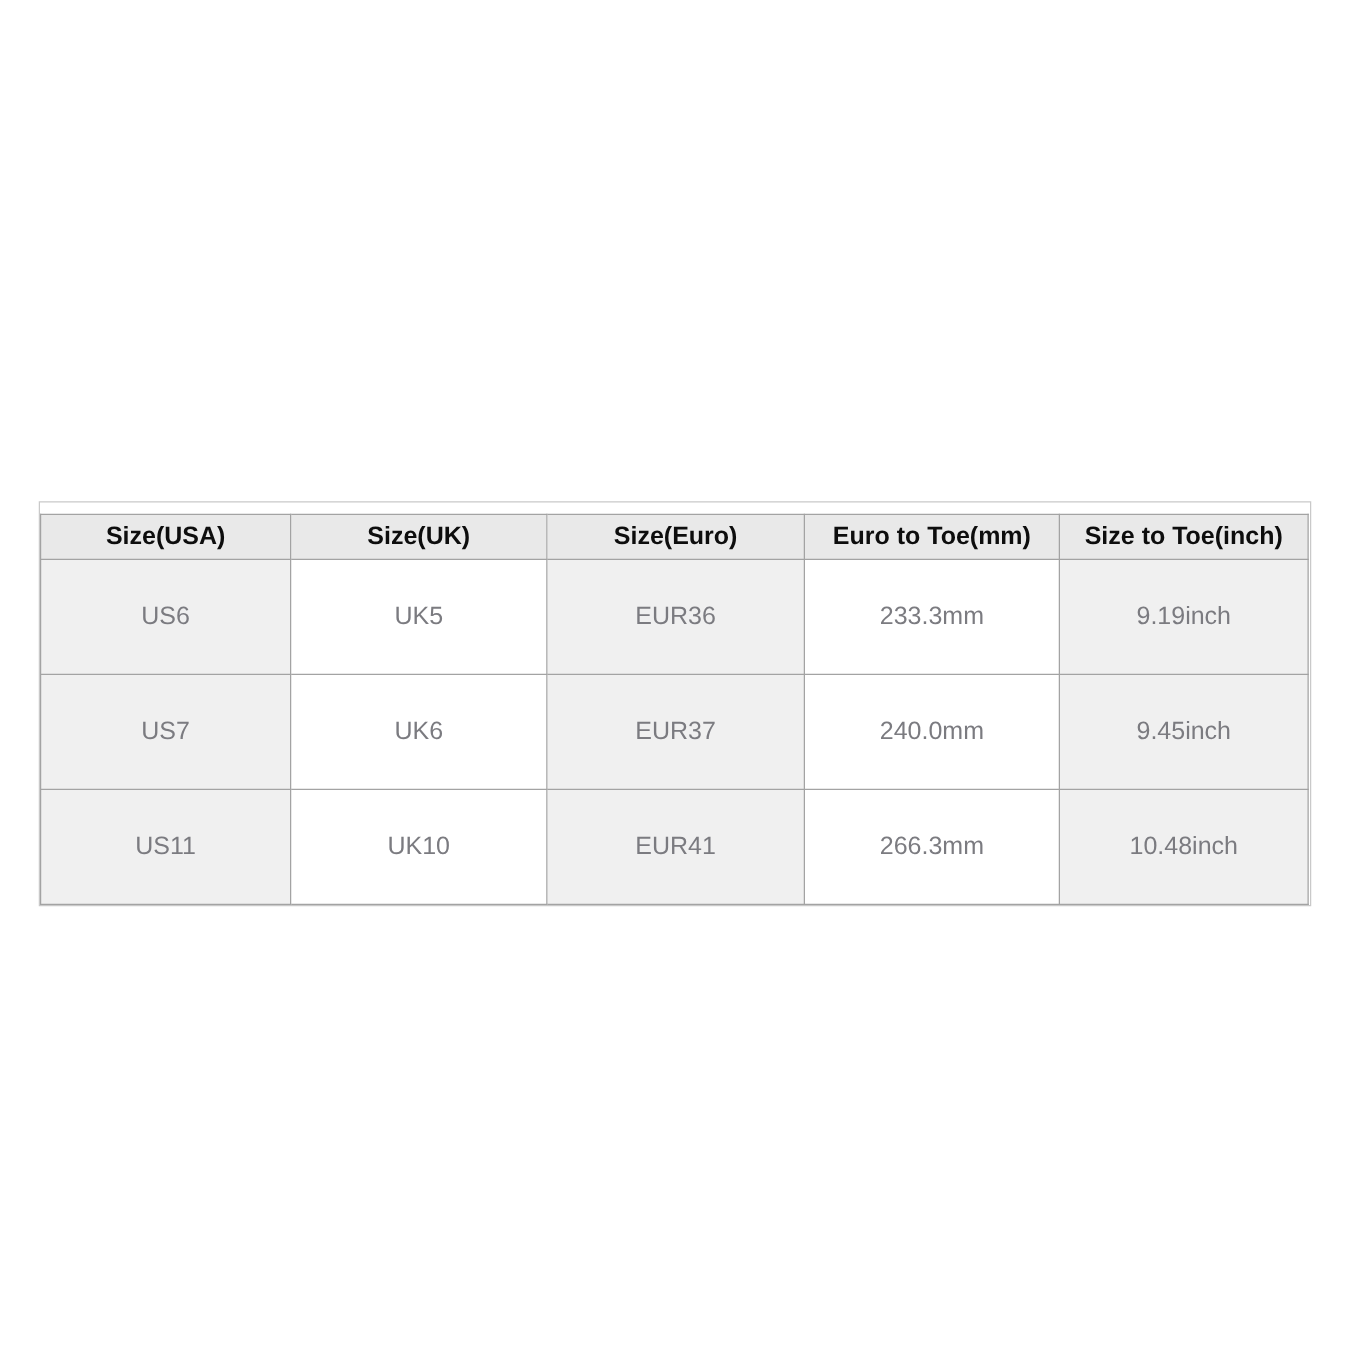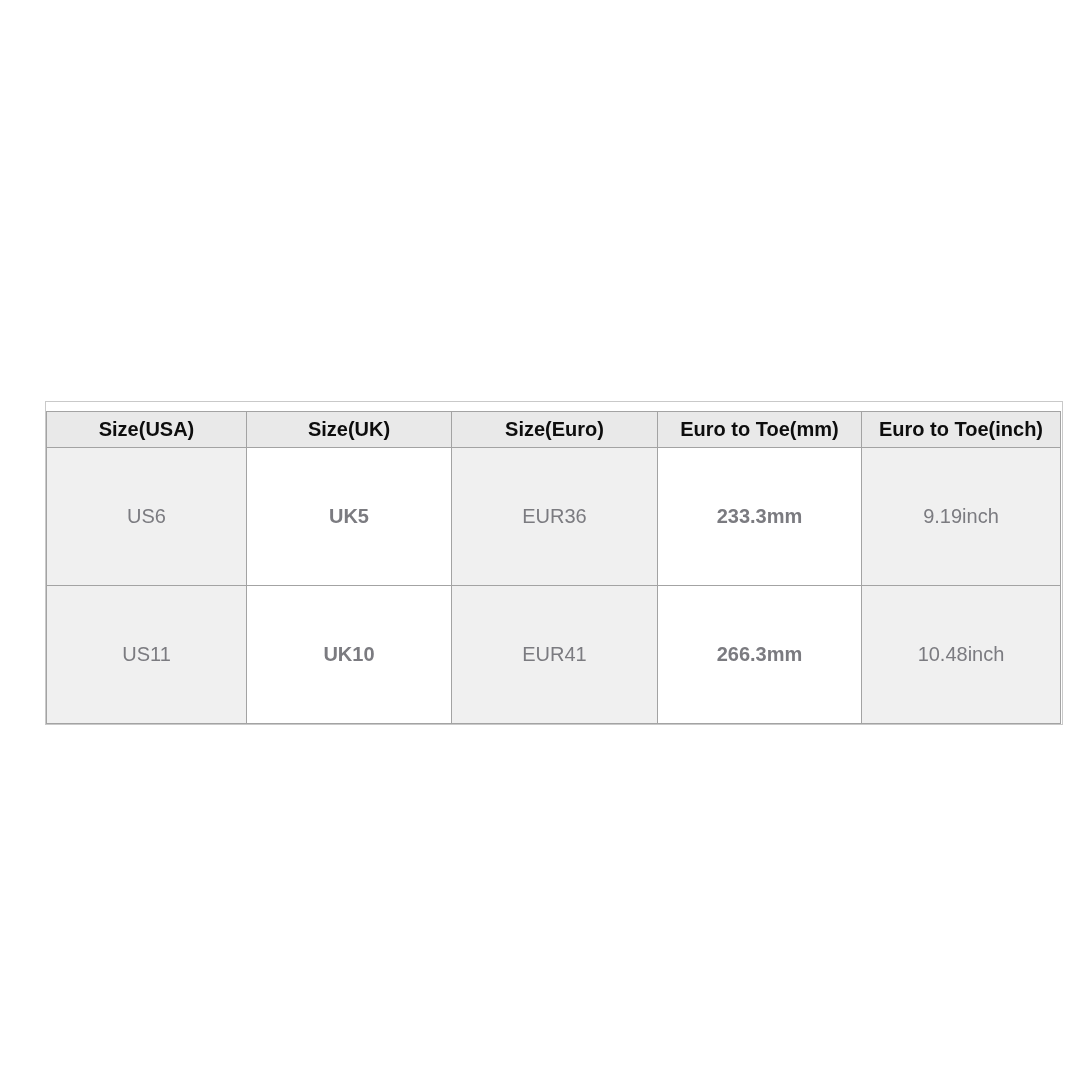--- a/index.html
+++ b/index.html
@@ -21,7 +21,7 @@
   }
   .chart-frame {
     position: absolute;
-    left: 45px;
+    left: 31px;
     top: 401px;
     width: 1016px;
     padding-top: 9px;

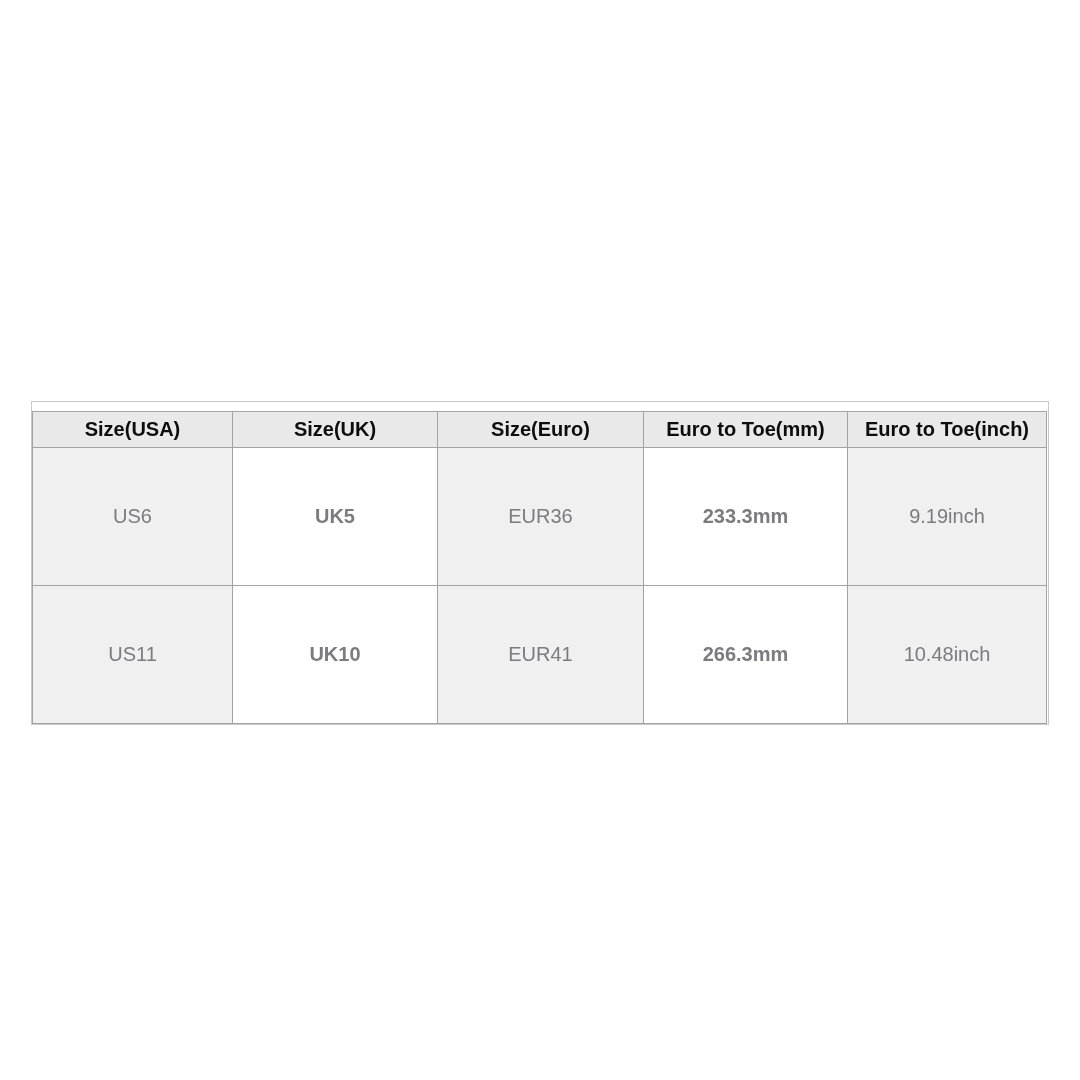--- a/index.html
+++ b/index.html
@@ -83,7 +83,7 @@
             <th>Size(UK)</th>
             <th>Size(Euro)</th>
             <th>Euro to Toe(mm)</th>
-            <th>Euro to Toe(inch)</th>
+            <th>Size to Toe(inch)</th>
           </tr>
       </thead>
       <tbody>

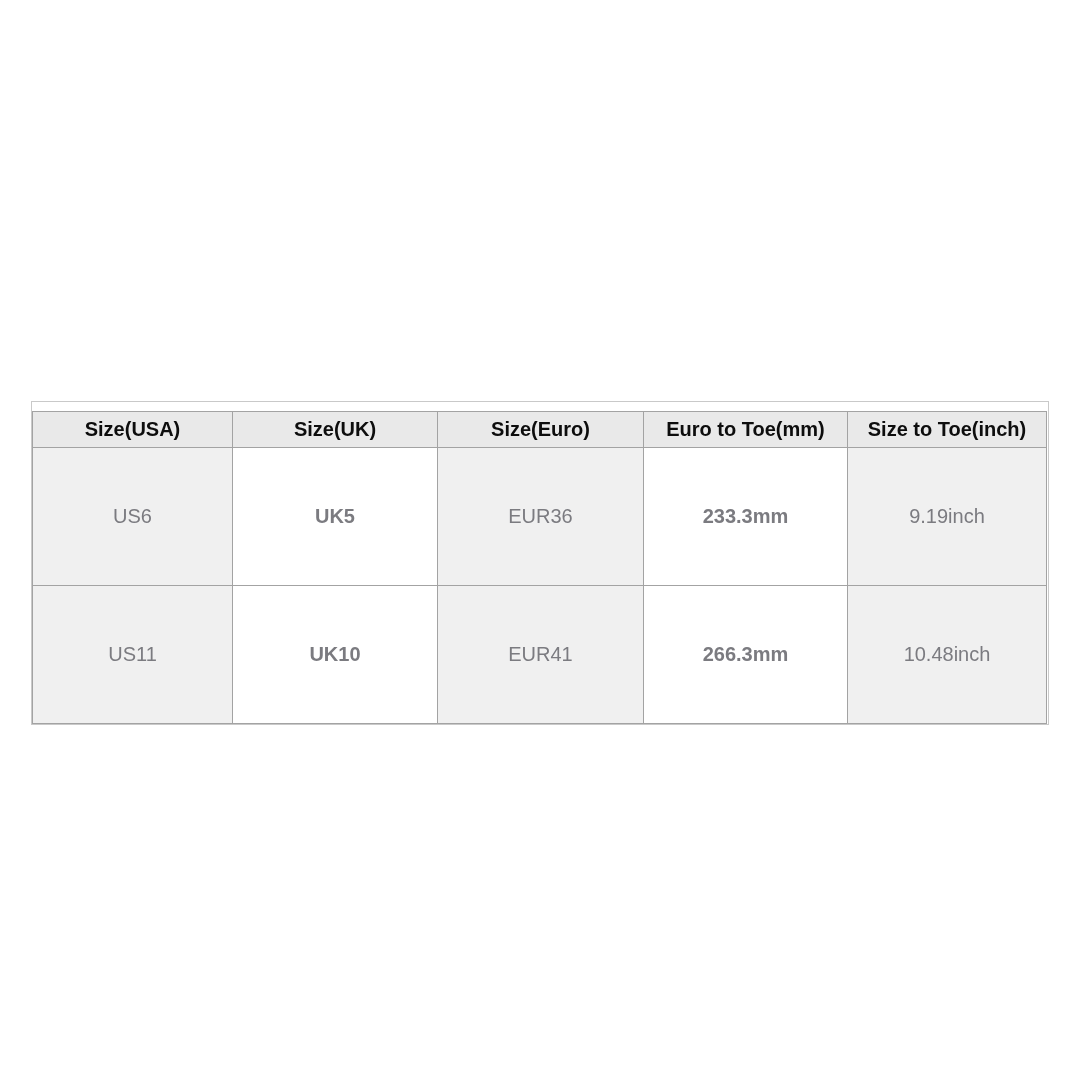--- a/index.html
+++ b/index.html
@@ -61,7 +61,6 @@
   }
   table.size-chart td.plain {
     background: var(--plain-col-bg, #ffffff);
-    font-weight: bold;
   }
 </style>
 </head>

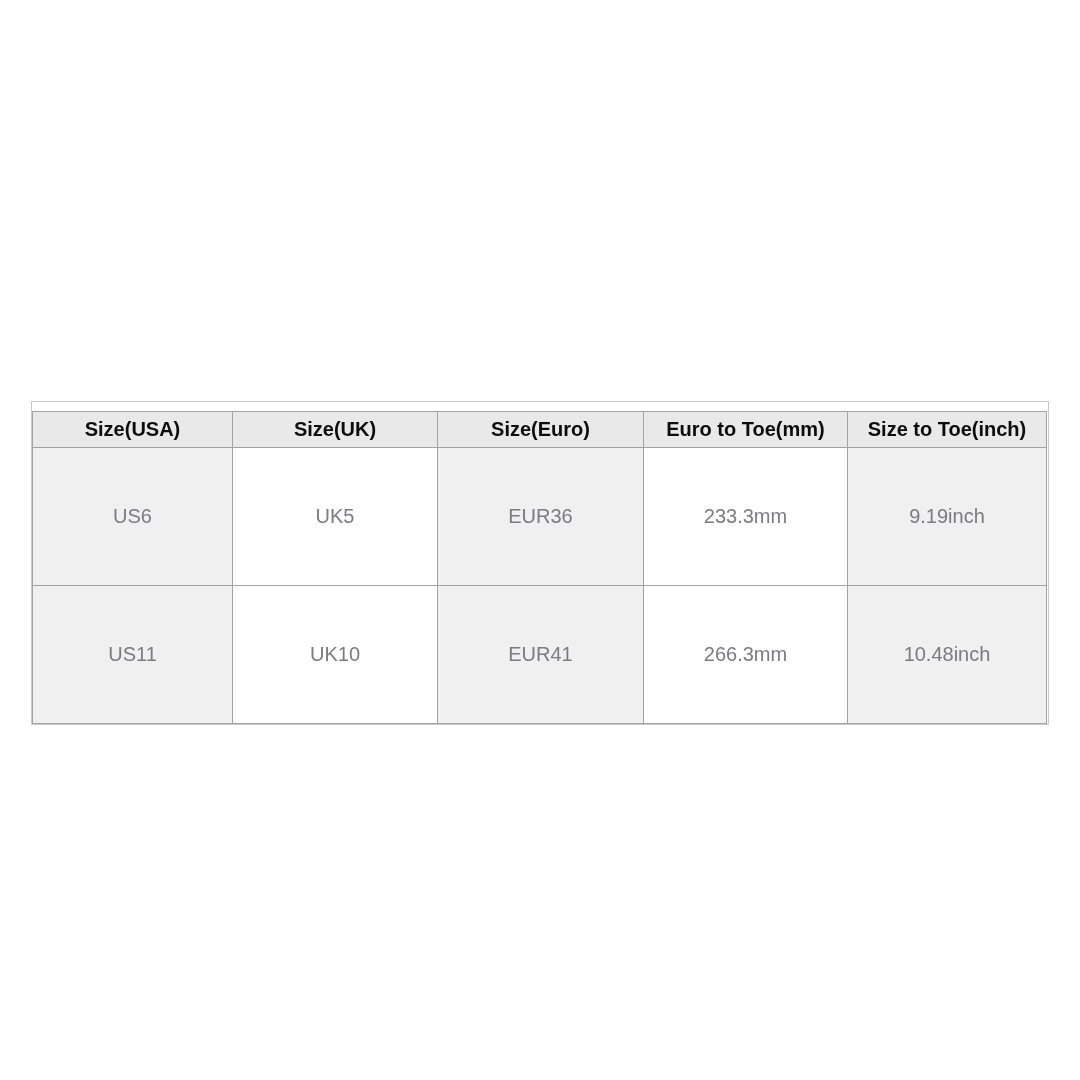--- a/index.html
+++ b/index.html
@@ -94,6 +94,13 @@
             <td class="shaded">9.19inch</td>
           </tr>
           <tr>
+            <td class="shaded">US7</td>
+            <td class="plain">UK6</td>
+            <td class="shaded">EUR37</td>
+            <td class="plain">240.0mm</td>
+            <td class="shaded">9.45inch</td>
+          </tr>
+          <tr>
             <td class="shaded">US11</td>
             <td class="plain">UK10</td>
             <td class="shaded">EUR41</td>

